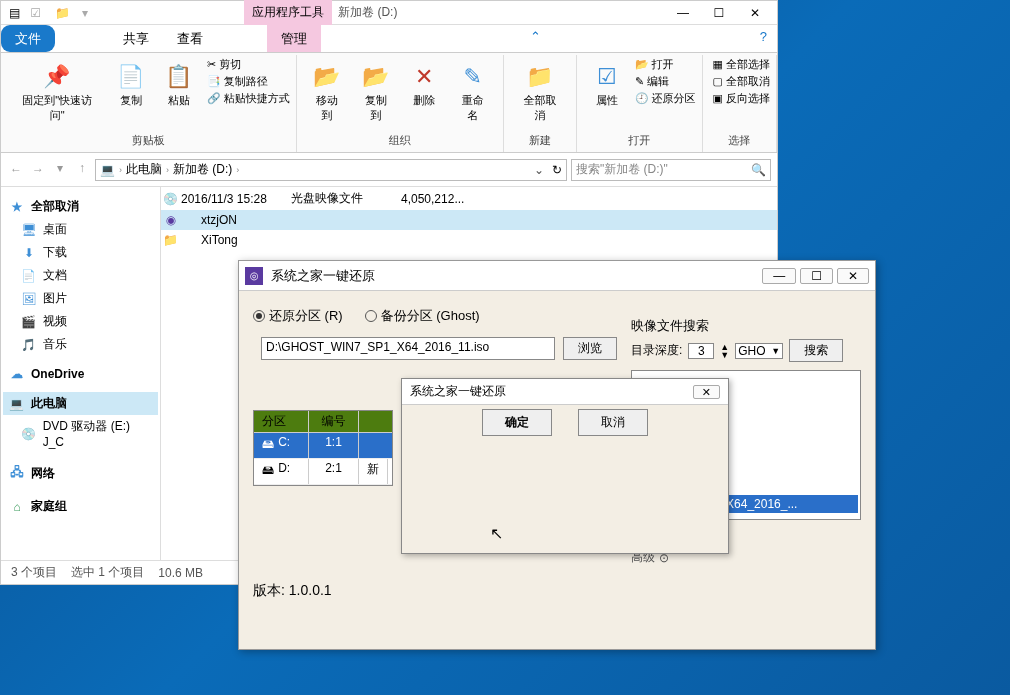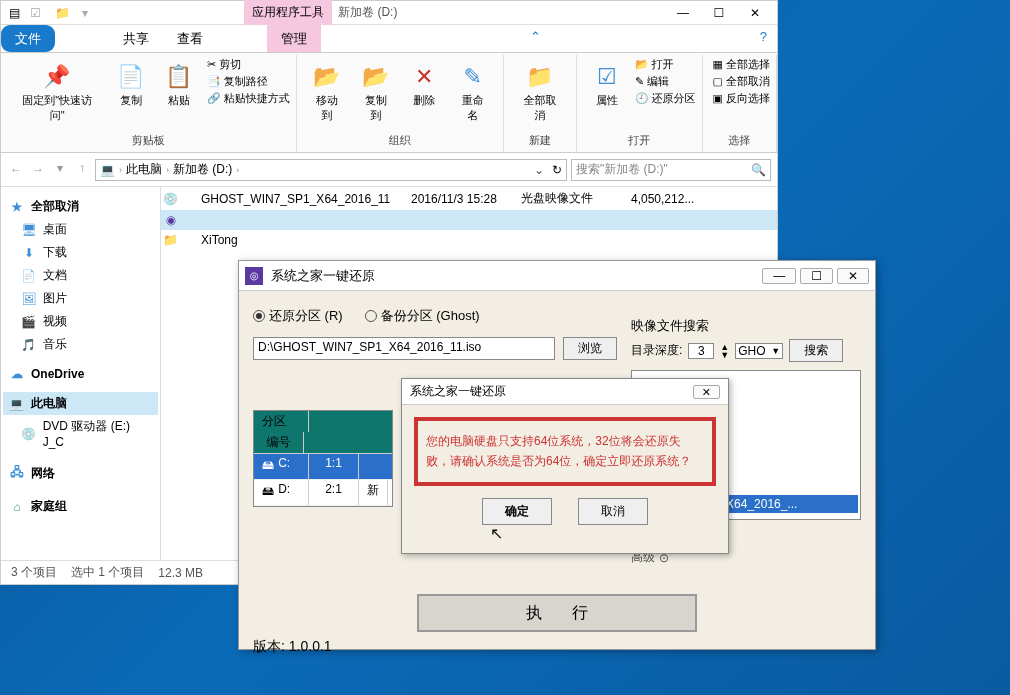--- a/index.html
+++ b/index.html
@@ -306,7 +306,6 @@
     <div class="file-pane">
       <div class="file-row">
         <span class="rico">💿</span>
-        <span class="col-name" style="width:230px">GHOST_WIN7_SP1_X64_2016_11</span>
         <span class="col-date">2016/11/3 15:28</span>
         <span class="col-type">光盘映像文件</span>
         <span class="col-size">4,050,212...</span>

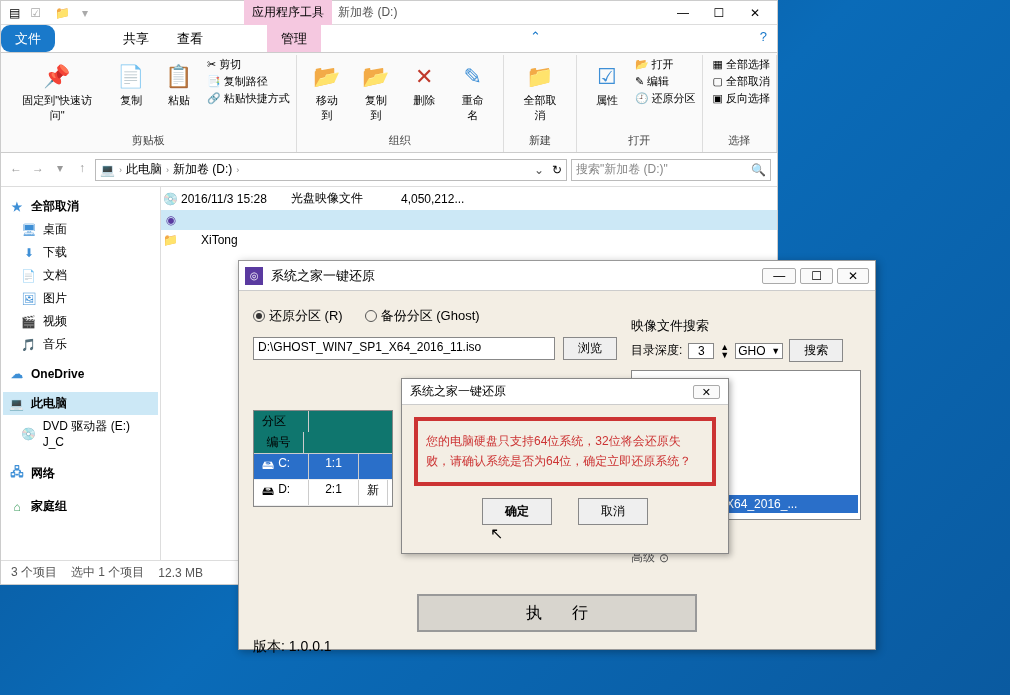--- a/index.html
+++ b/index.html
@@ -312,6 +312,7 @@
       </div>
       <div class="file-row sel">
         <span class="rico" style="color:#5a3aa0">◉</span>
+        <span class="col-name" style="width:230px">xtzjON</span>
       </div>
       <div class="file-row">
         <span class="rico ico-folder">📁</span>

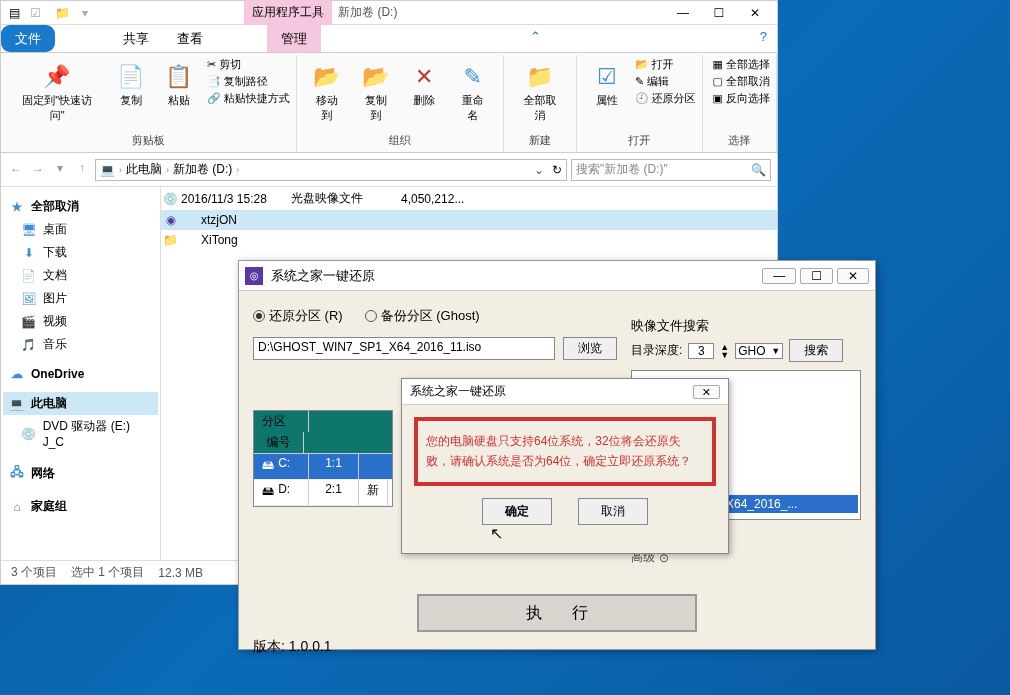--- a/index.html
+++ b/index.html
@@ -80,7 +80,7 @@
 .radio .dot { width:12px; height:12px; border:1px solid #555; border-radius:50%; display:flex; align-items:center; justify-content:center; }
 .radio .dot.on::after { content:''; width:6px; height:6px; background:#333; border-radius:50%; }
 .field-label { font-size:13px; margin-top:16px; }
-.path-row { display:flex; gap:8px; margin-top:6px; }
+.path-row { display:flex; gap:8px; margin-top:6px;margin-left:8px; }
 .path-input { flex:1; border:1px solid #888; padding:2px 4px; font-size:12px; background:#fff; }
 .btn { border:1px solid #888; background:#efefef; padding:2px 14px; font-size:12px; }
 

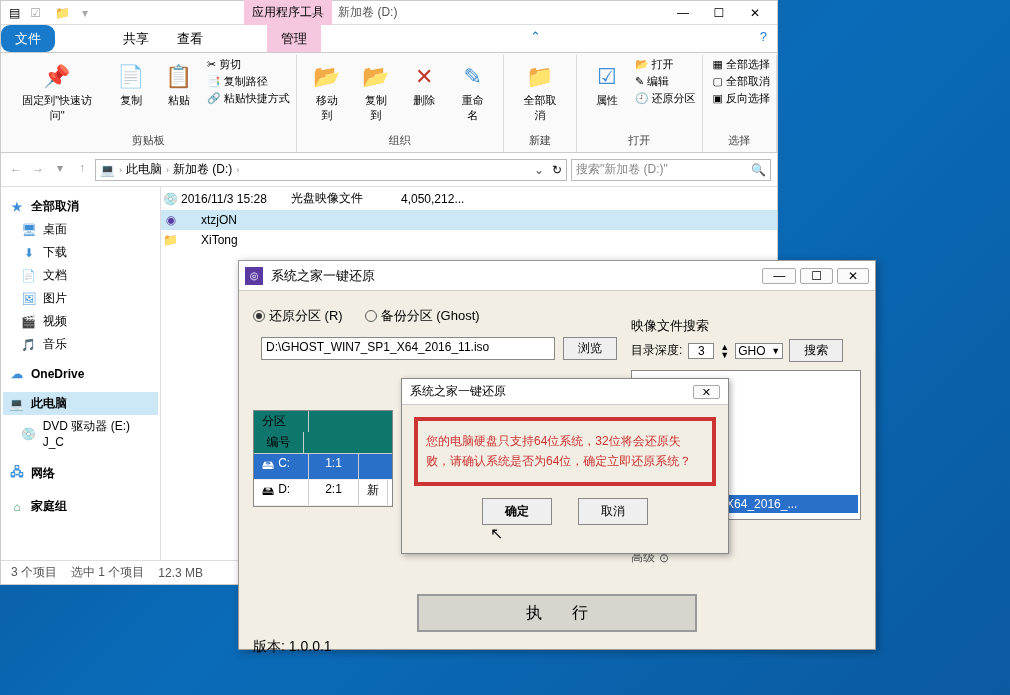--- a/index.html
+++ b/index.html
@@ -93,7 +93,7 @@
 .part-table .c { padding:2px 8px; border-right:1px solid #ccc; }
 .part-table .c1 { width:55px; display:flex; gap:4px; }
 .part-table .c2 { width:50px; text-align:center; }
-.part-table .hd { background:#0f766e; border-bottom:1px solid #ccc;flex-direction:column; }
+.part-table .hd { background:#4d7c0f; border-bottom:1px solid #ccc; }
 .part-table .r.sel { background:#2a6fc9; color:#fff; }
 .part-table .r { border-bottom:1px solid #eee; }
 

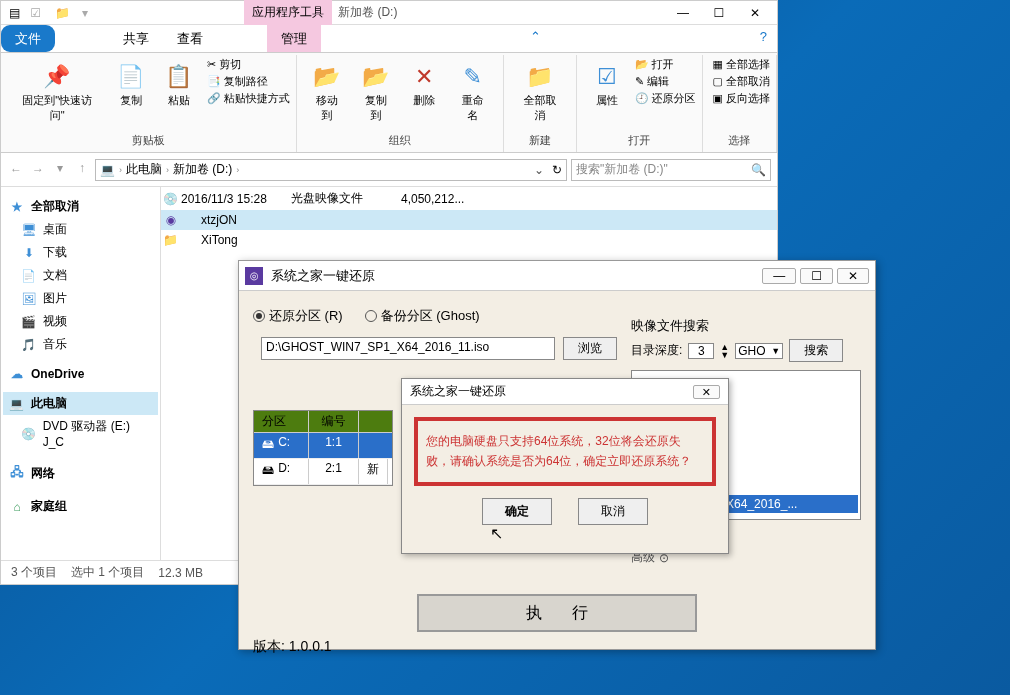--- a/index.html
+++ b/index.html
@@ -408,7 +408,6 @@
     <span>系统之家一键还原</span>
     <span class="right"><span class="winbtn">✕</span></span>
   </div>
-  <div class="dialog-msg">您的电脑硬盘只支持64位系统，32位将会还原失败，请确认系统是否为64位，确定立即还原系统？</div>
   <div class="dialog-btns">
     <button class="btn ok">确定</button>
     <button class="btn cancel">取消</button>

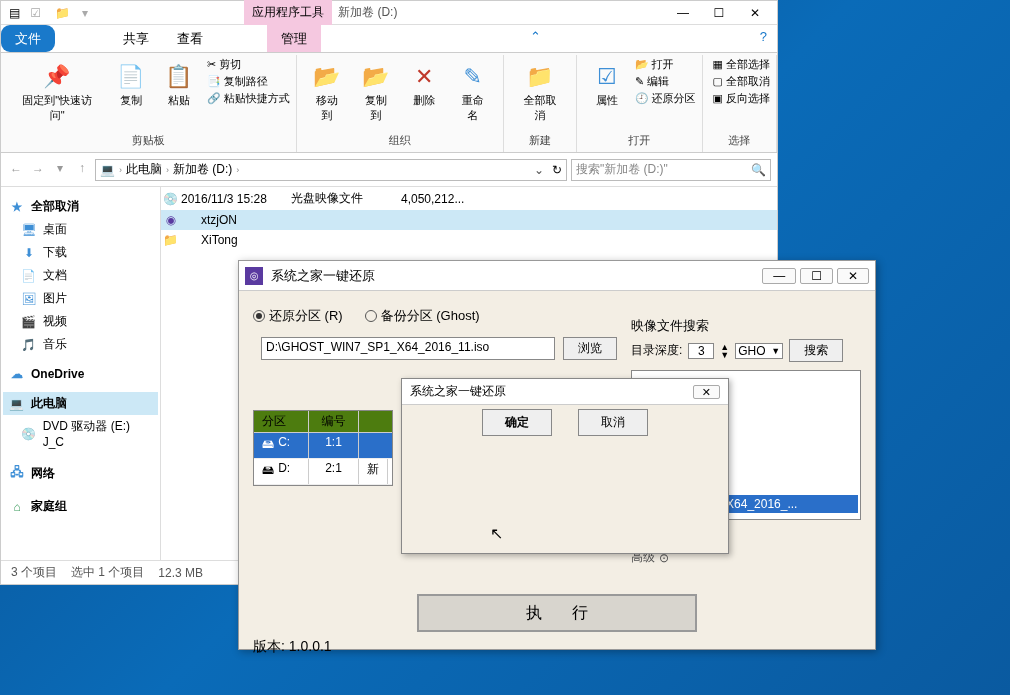--- a/index.html
+++ b/index.html
@@ -324,7 +324,7 @@
   <div class="status-bar">
     <span>3 个项目</span>
     <span>选中 1 个项目</span>
-    <span>12.3 MB</span>
+    <span>10.6 MB</span>
   </div>
 </div>
 

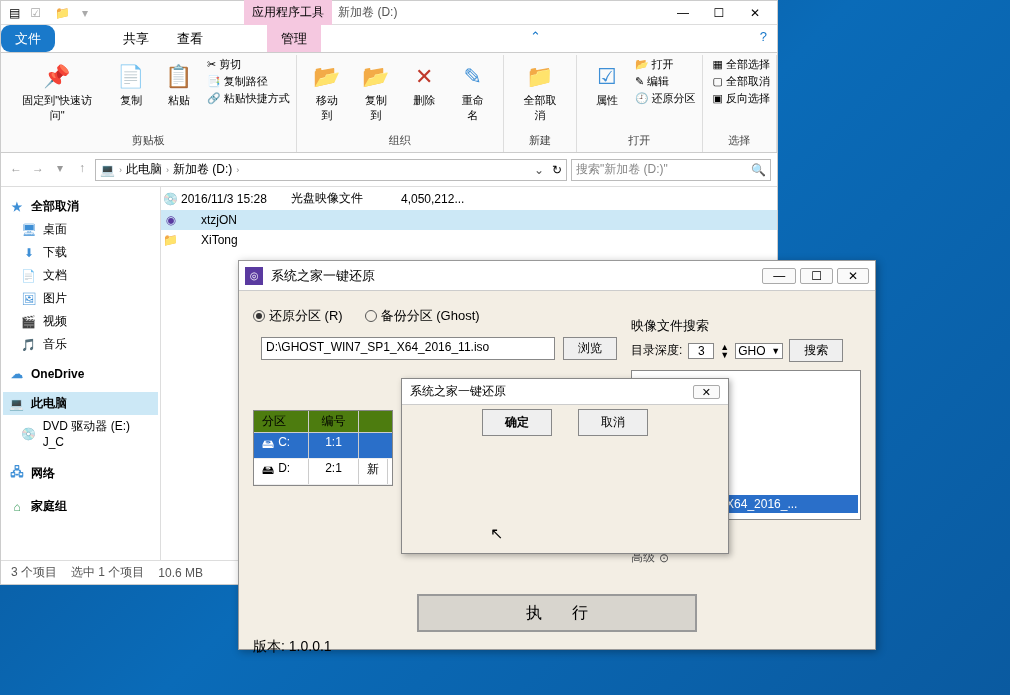--- a/index.html
+++ b/index.html
@@ -399,7 +399,6 @@
         </div>
     </div>
   </div>
-  <button class="exec-btn">执行</button>
   <div class="version-row"><span>版本:</span> <span>1.0.0.1</span></div>
 </div>
 

